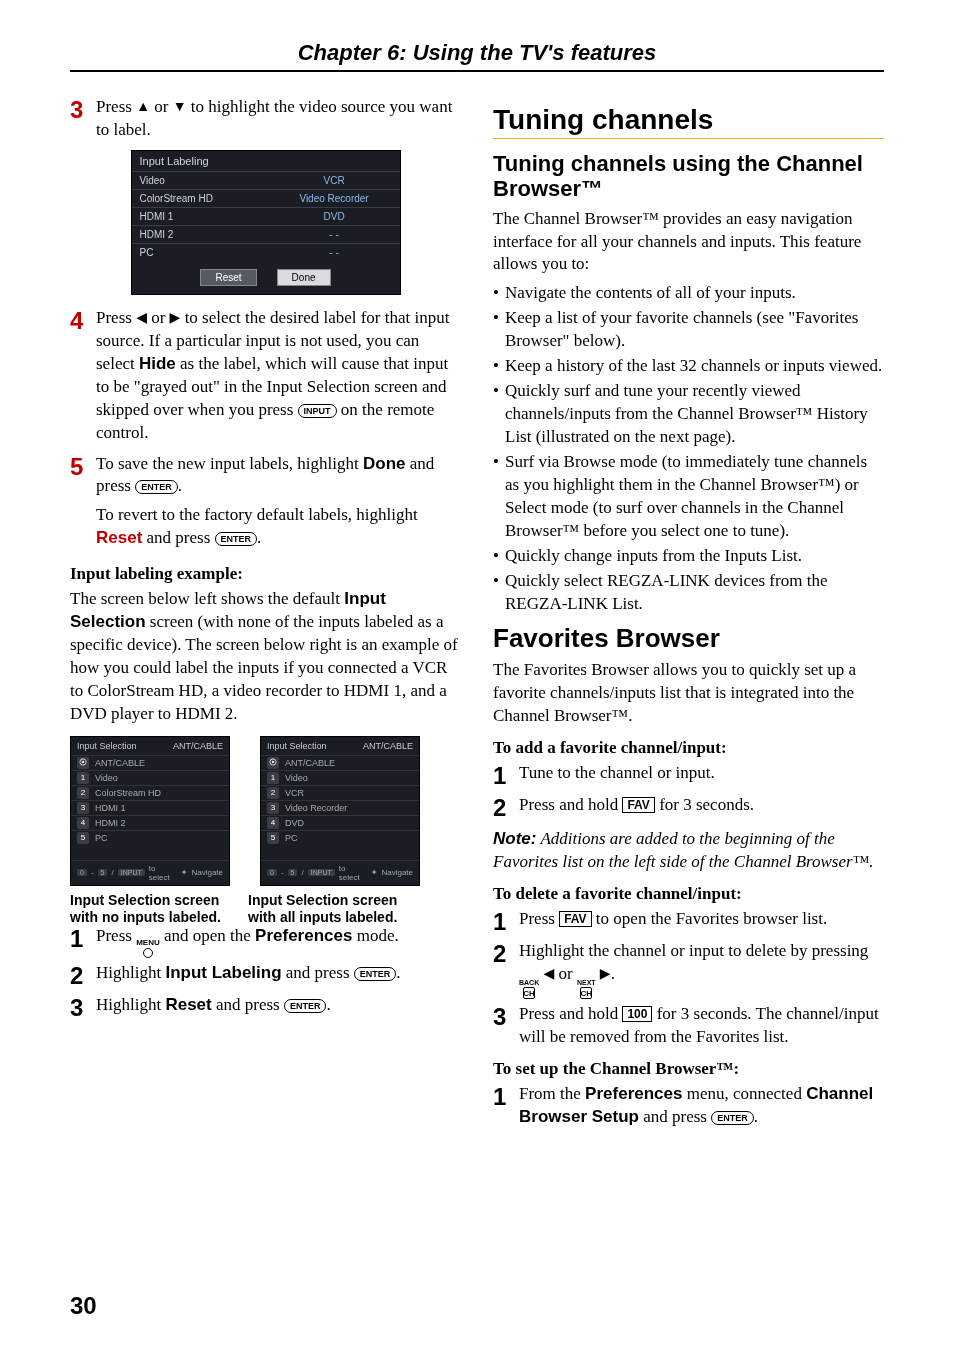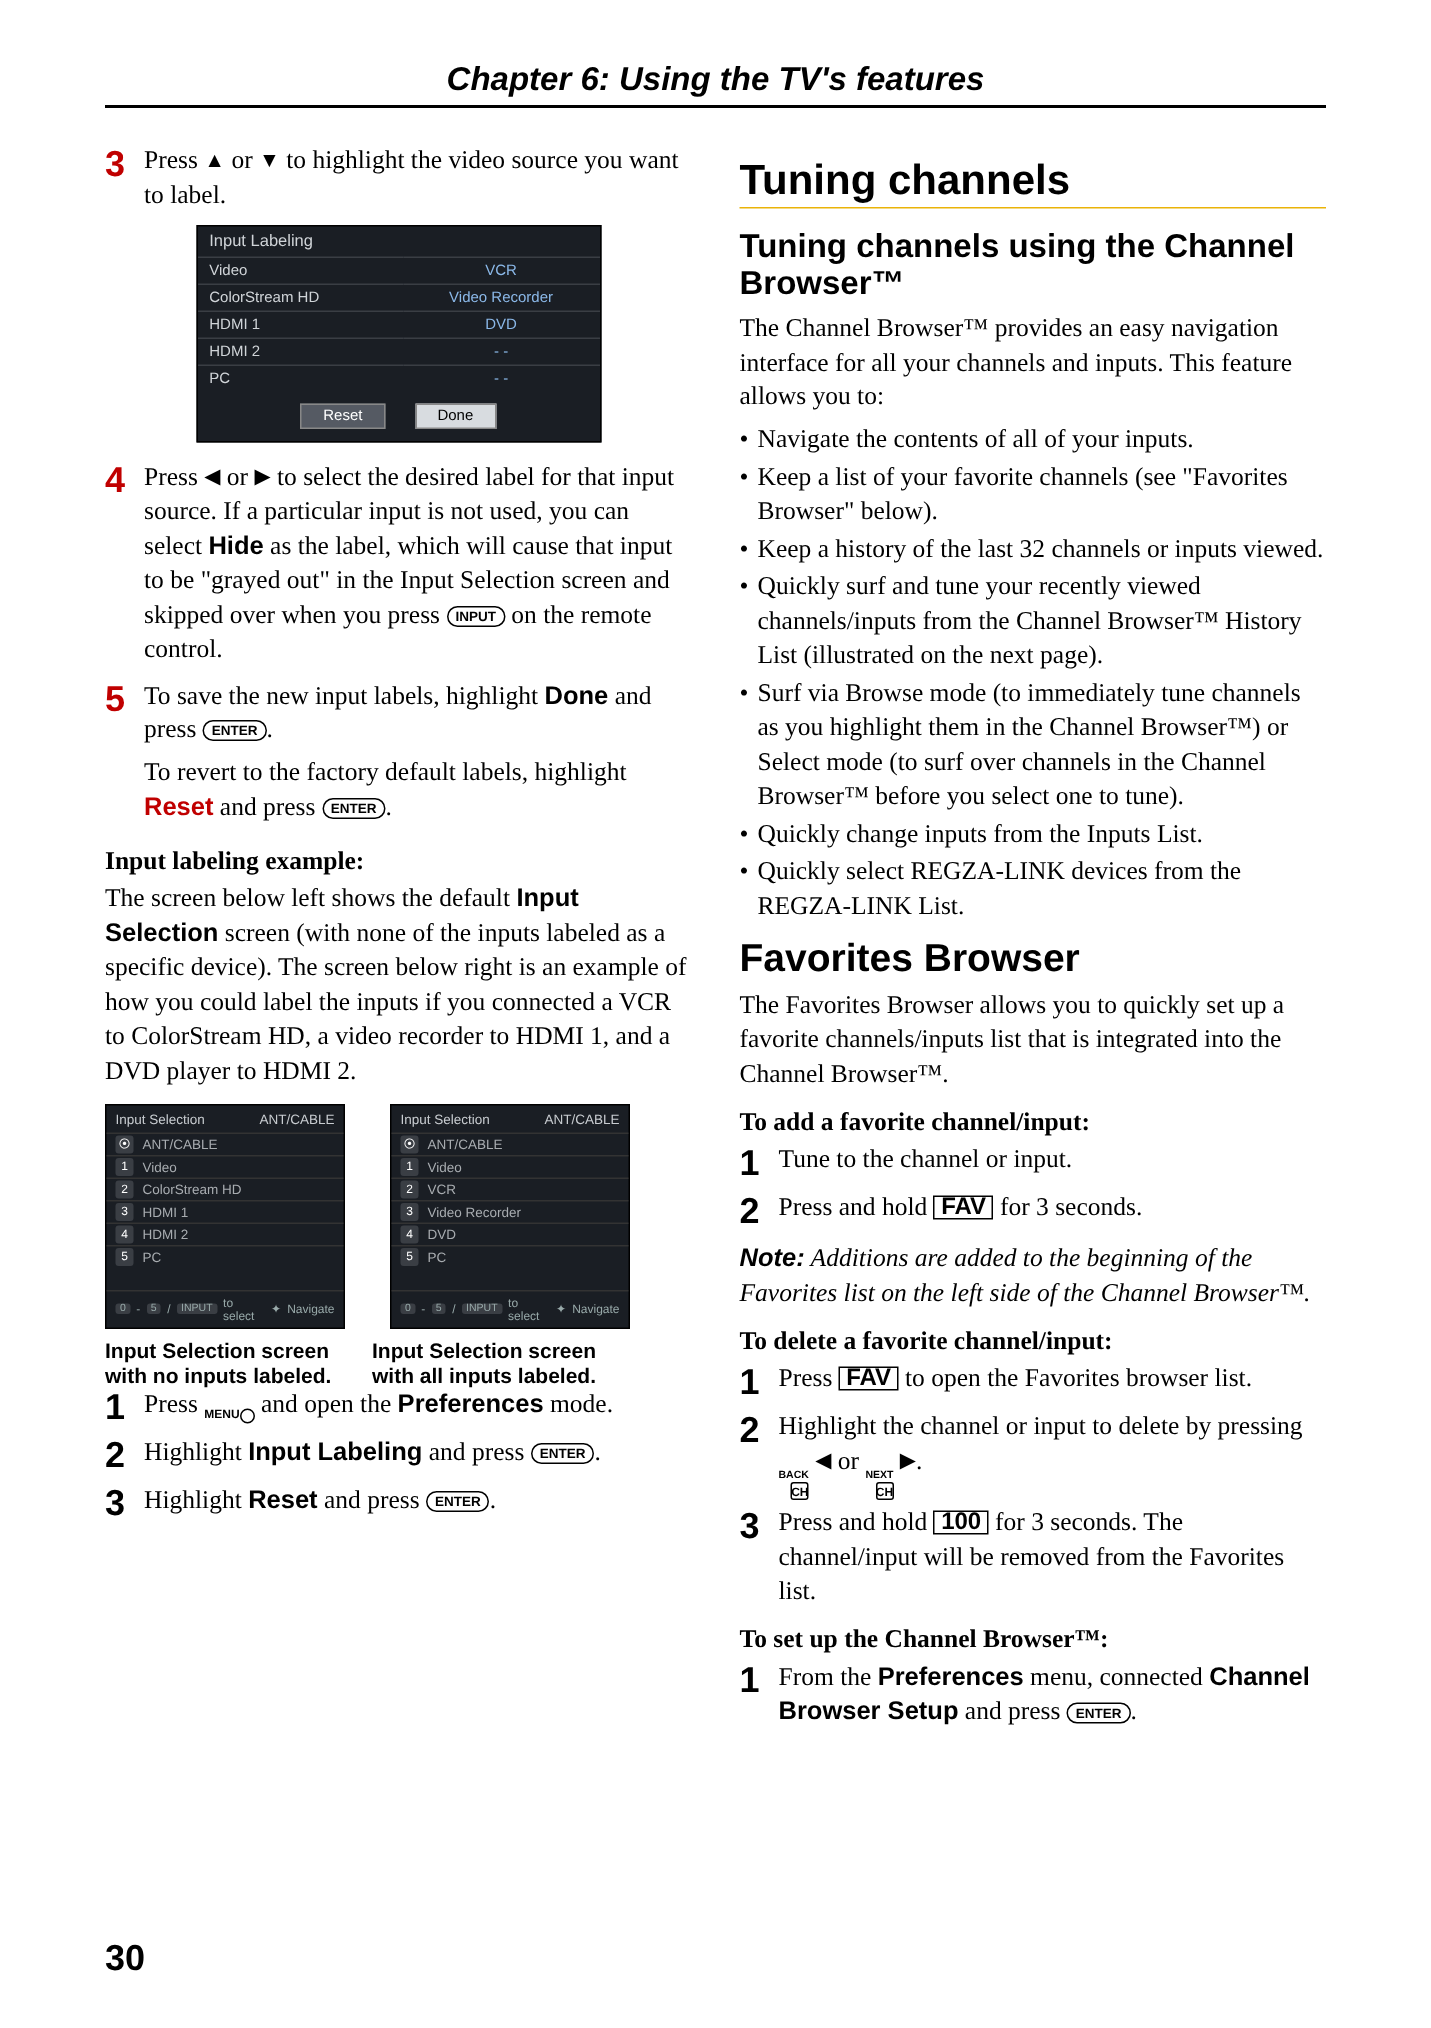--- a/index.html
+++ b/index.html
@@ -78,7 +78,7 @@
   .btn-box {
     display: inline-block;
     border: 1.5px solid #000;
-    font-size: 16px;
+    font-size: 12px;
     font-family: Arial, sans-serif;
     font-weight: bold;
     padding: 0 4px;

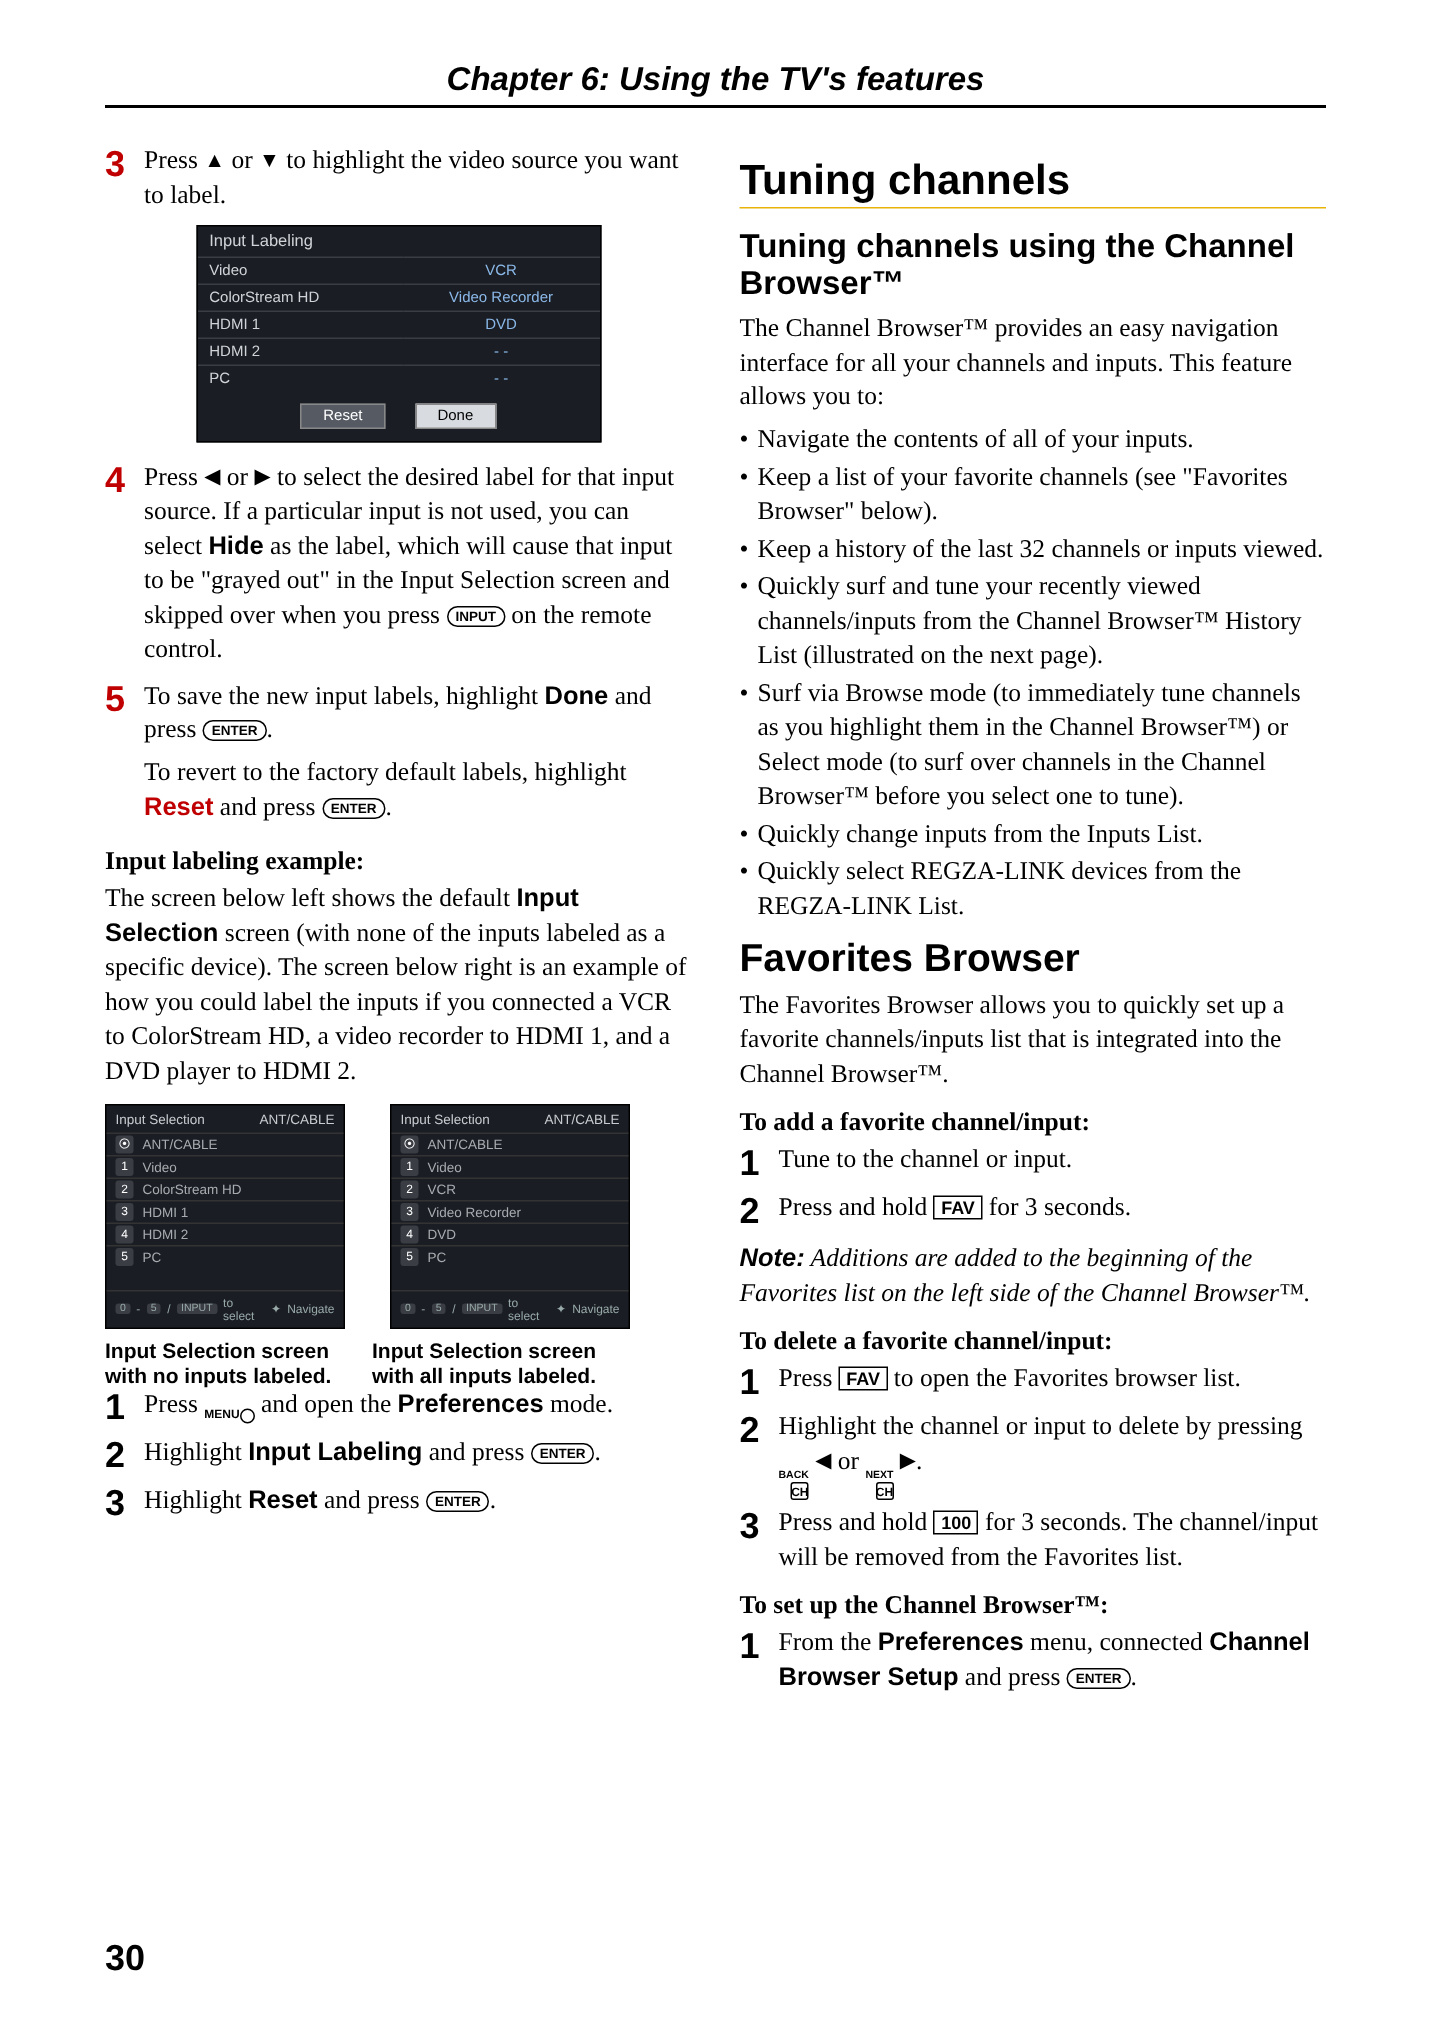--- a/index.html
+++ b/index.html
@@ -85,7 +85,7 @@
     line-height: 14px;
     vertical-align: 1px;
   }
-  .menu-stack { display:inline-flex; flex-direction:row; align-items:center; font-family:Arial,sans-serif; font-size:8px; font-weight:bold; line-height:8px; vertical-align: -4px;}
+  .menu-stack { display:inline-flex; flex-direction:column; align-items:center; font-family:Arial,sans-serif; font-size:8px; font-weight:bold; line-height:8px; vertical-align: -4px;}
   .menu-stack .circle { width:10px; height:10px; border:1.5px solid #000; border-radius:50%; margin-top:1px;}
   .ch-stack { display:inline-flex; flex-direction:column; align-items:flex-end; font-family:Arial,sans-serif; font-size:7px; font-weight:bold; line-height:7px; vertical-align: -6px;}
   .ch-stack .cbox { width:12px; height:12px; border:1.5px solid #000; border-radius:2px; display:flex;align-items:center;justify-content:center; font-size:8px; margin-top:1px;}

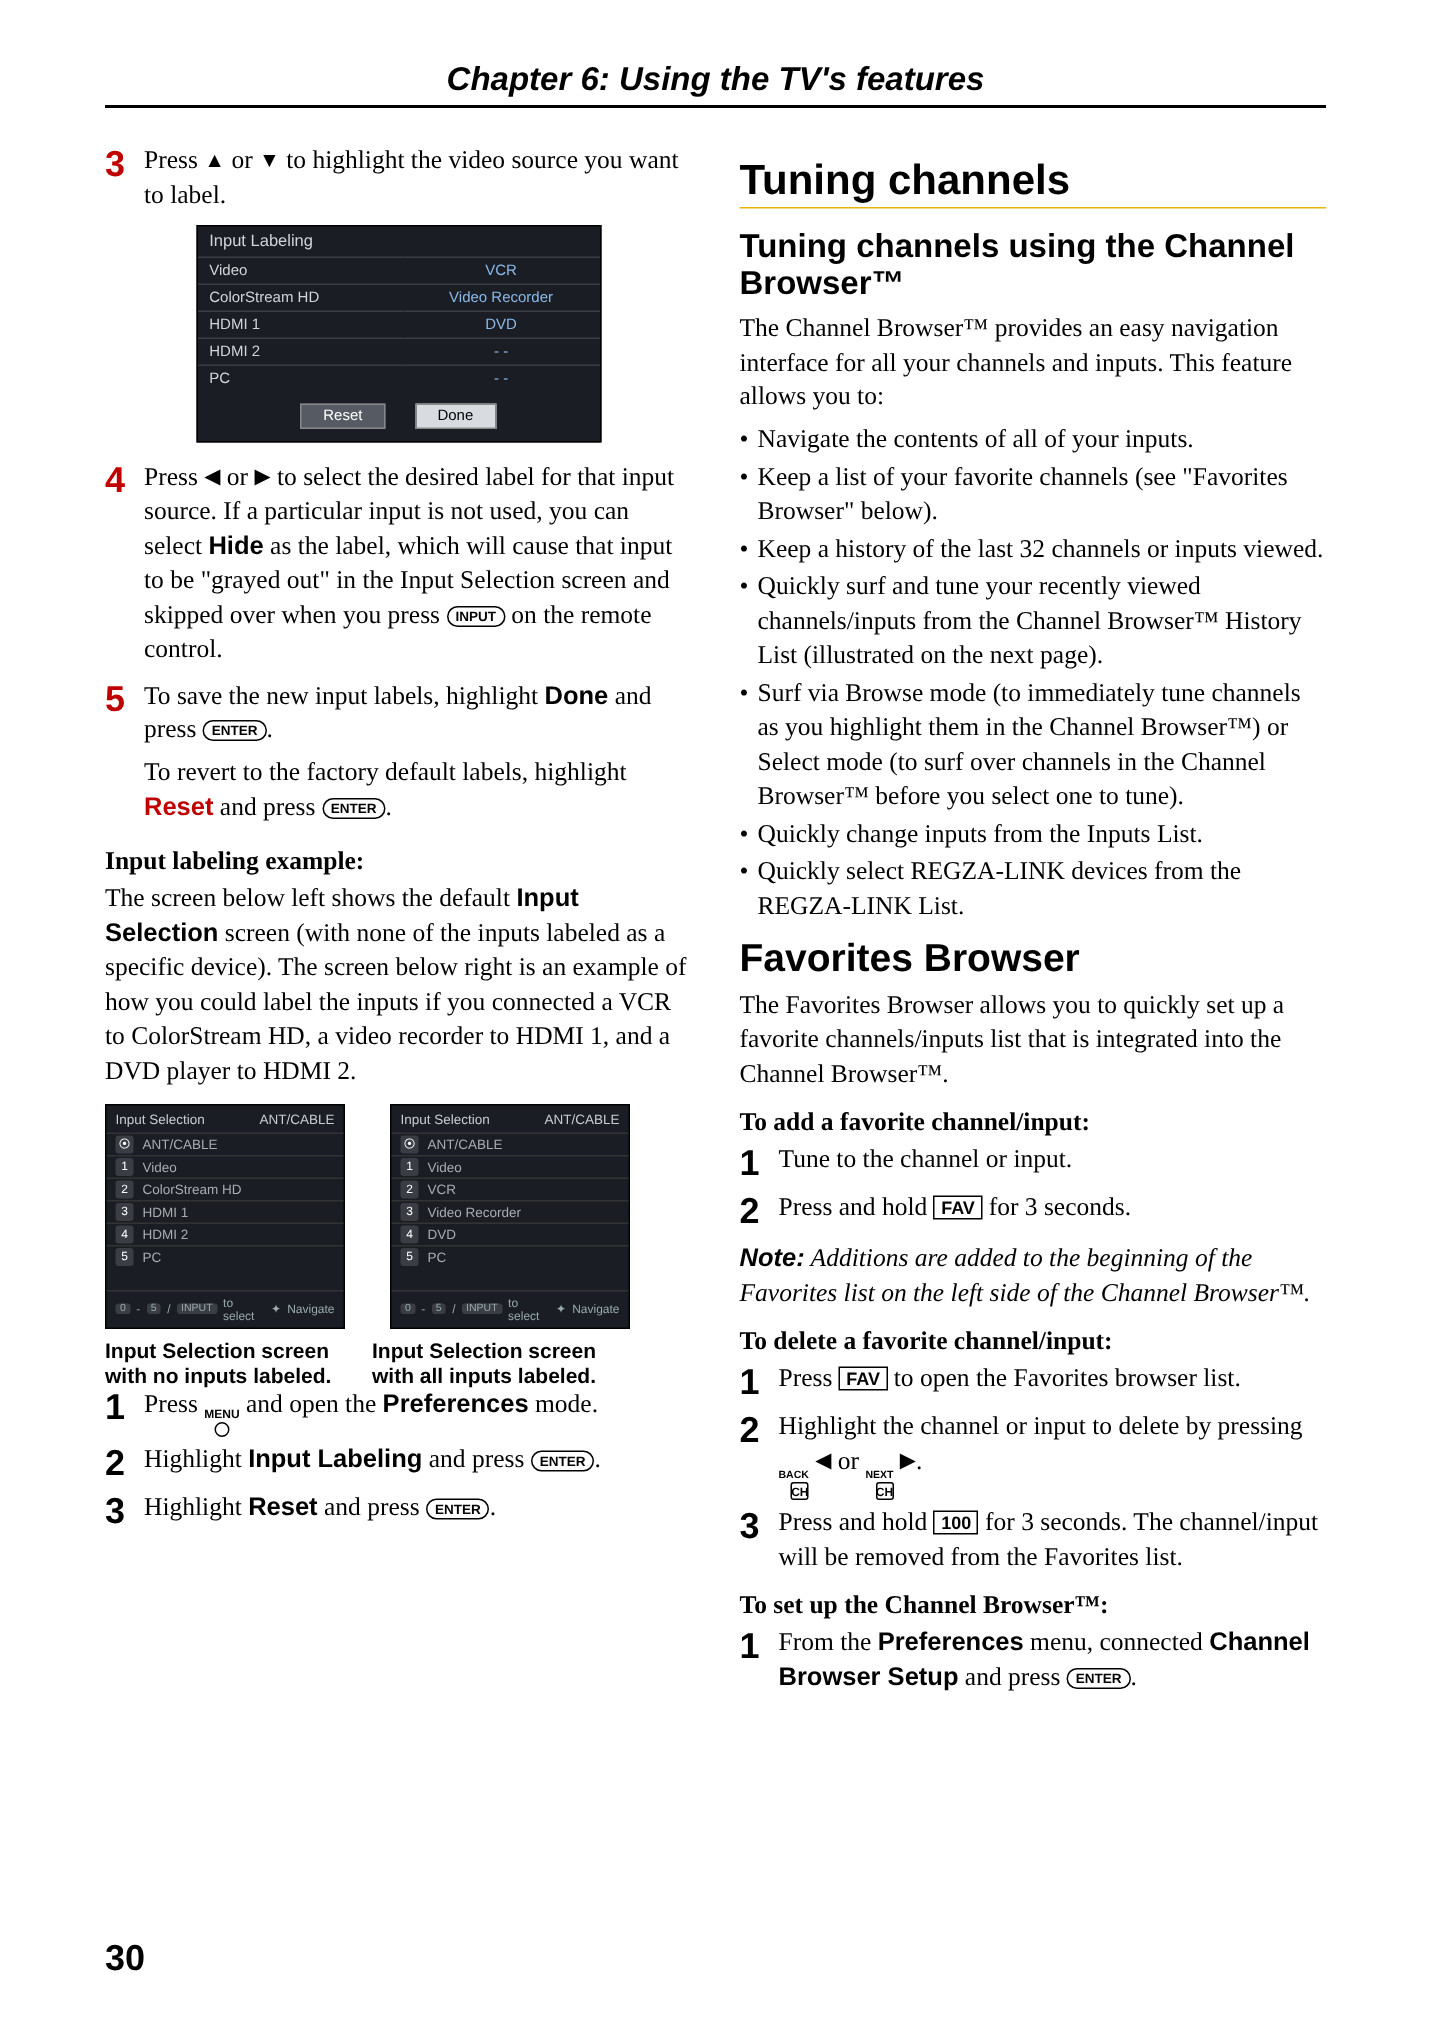--- a/index.html
+++ b/index.html
@@ -87,7 +87,7 @@
   }
   .menu-stack { display:inline-flex; flex-direction:column; align-items:center; font-family:Arial,sans-serif; font-size:8px; font-weight:bold; line-height:8px; vertical-align: -4px;}
   .menu-stack .circle { width:10px; height:10px; border:1.5px solid #000; border-radius:50%; margin-top:1px;}
-  .ch-stack { display:inline-flex; flex-direction:column; align-items:flex-end; font-family:Arial,sans-serif; font-size:7px; font-weight:bold; line-height:7px; vertical-align: -6px;}
+  .ch-stack { display:inline-flex; flex-direction:column; align-items:center; font-family:Arial,sans-serif; font-size:7px; font-weight:bold; line-height:7px; vertical-align: -6px;}
   .ch-stack .cbox { width:12px; height:12px; border:1.5px solid #000; border-radius:2px; display:flex;align-items:center;justify-content:center; font-size:8px; margin-top:1px;}
 
   

